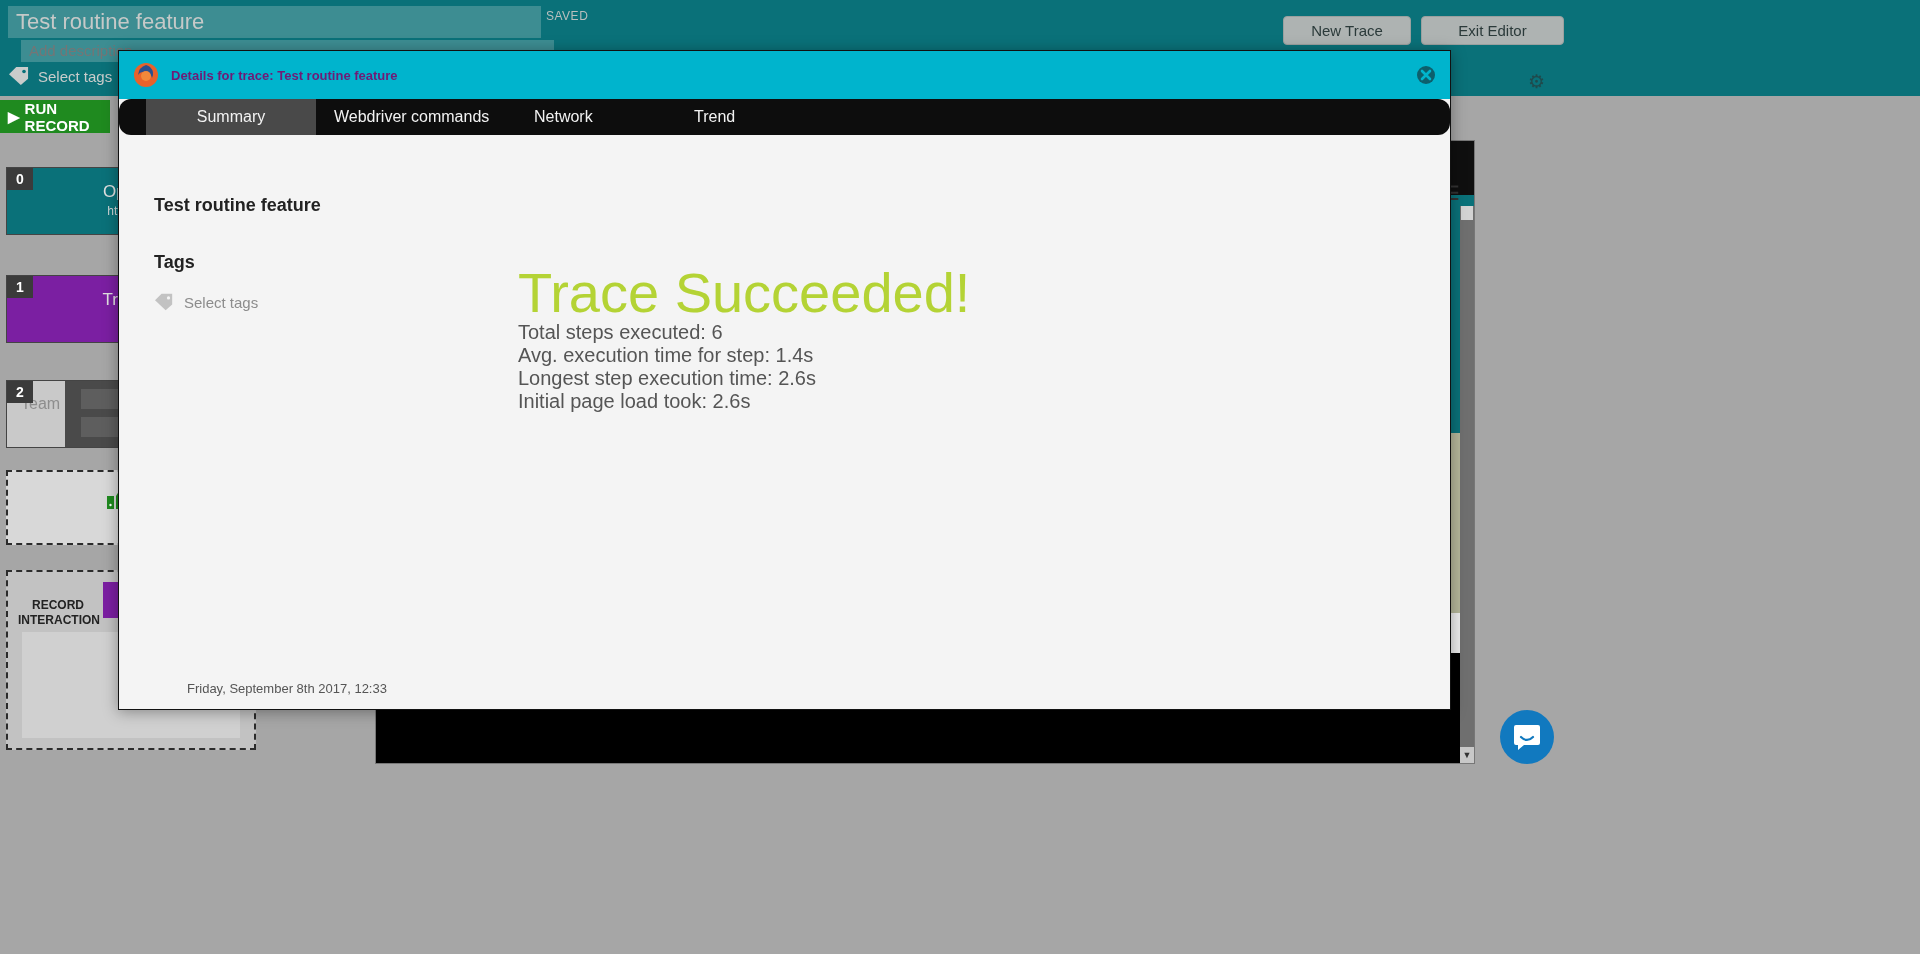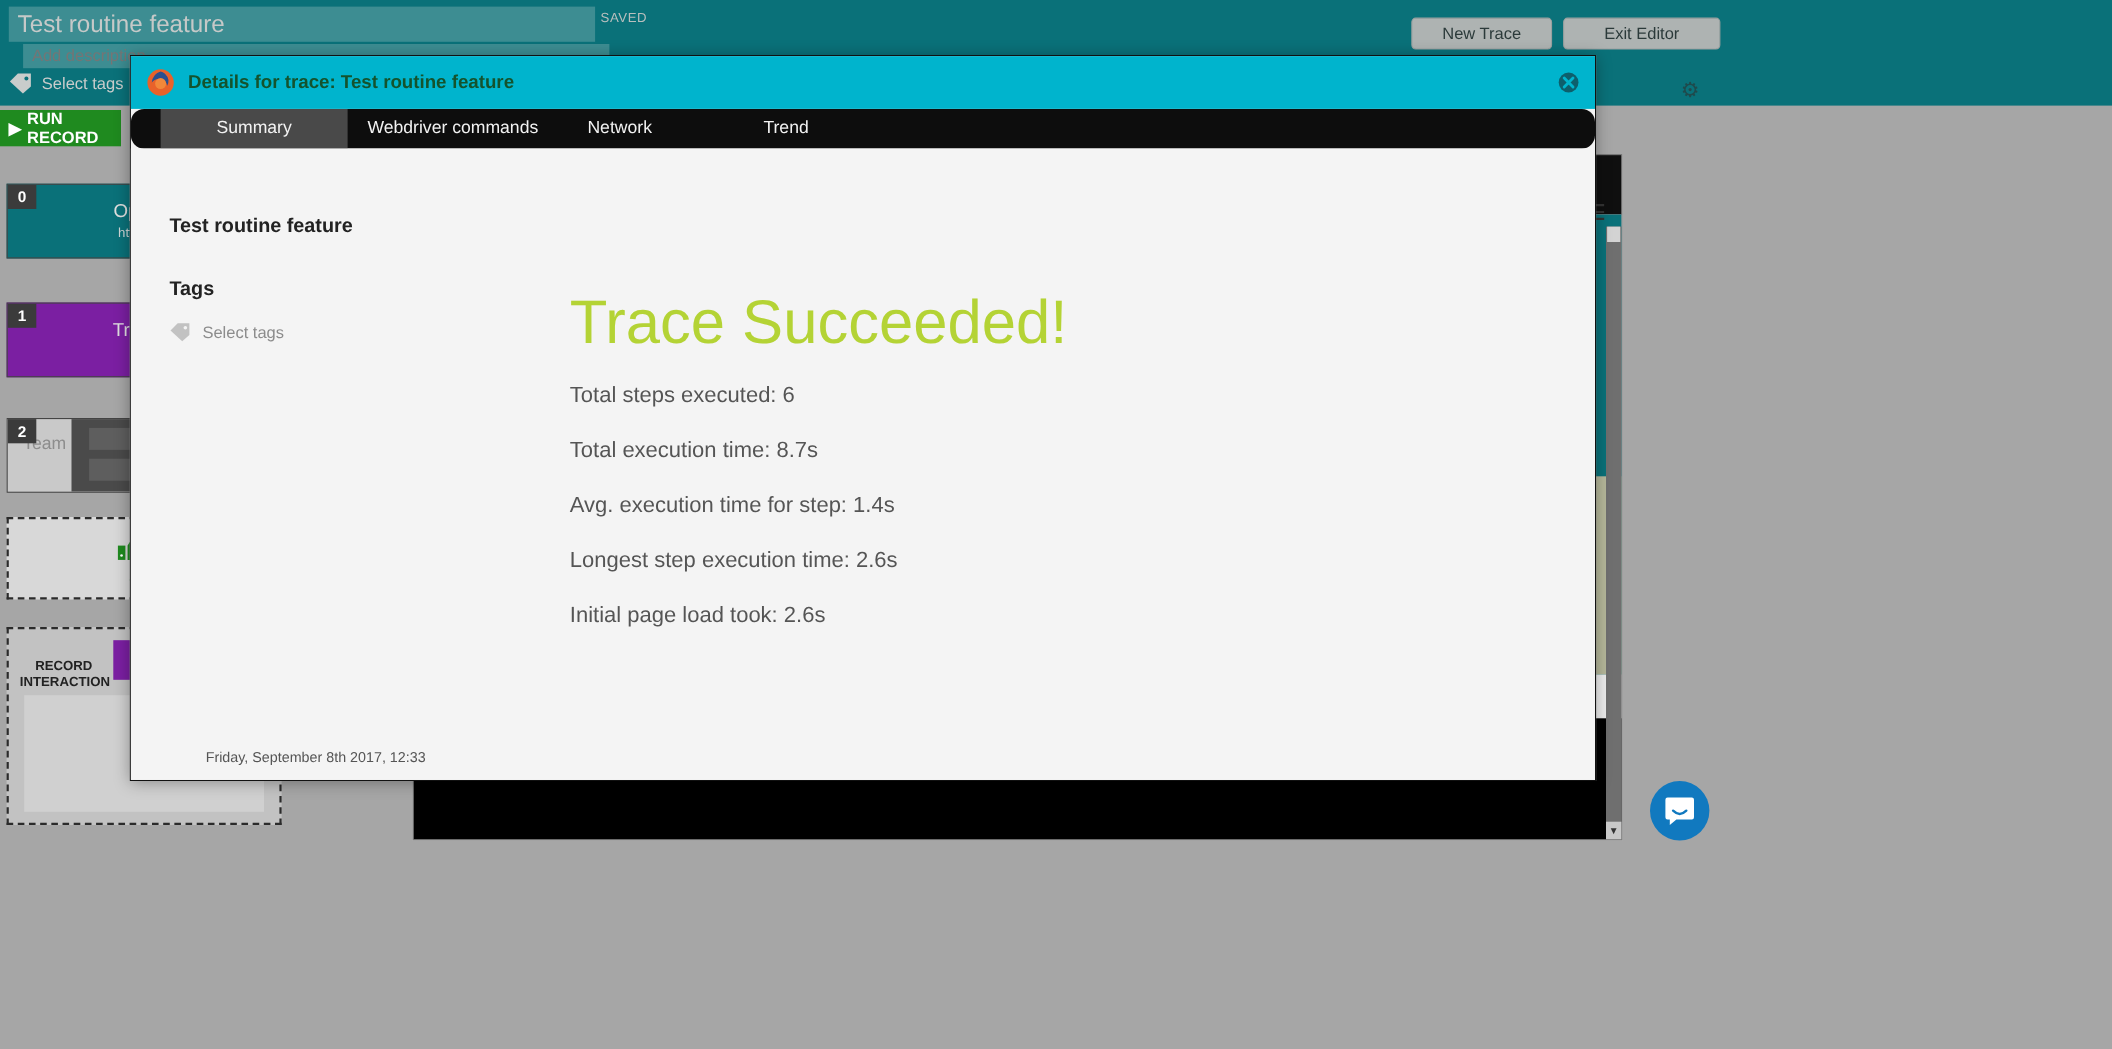--- a/index.html
+++ b/index.html
@@ -171,7 +171,7 @@
   }
   .ff-icon { width: 26px; height: 26px; flex: 0 0 26px; }
   .modal-title {
-    margin-left: 12px; color: #14532d; font-size: 17px; font-weight: bold;
+    margin-left: 12px; color: #701a75; font-size: 13px; font-weight: bold;
   }
   .modal-close {
     position: absolute; right: 14px; top: 50%; transform: translateY(-50%);

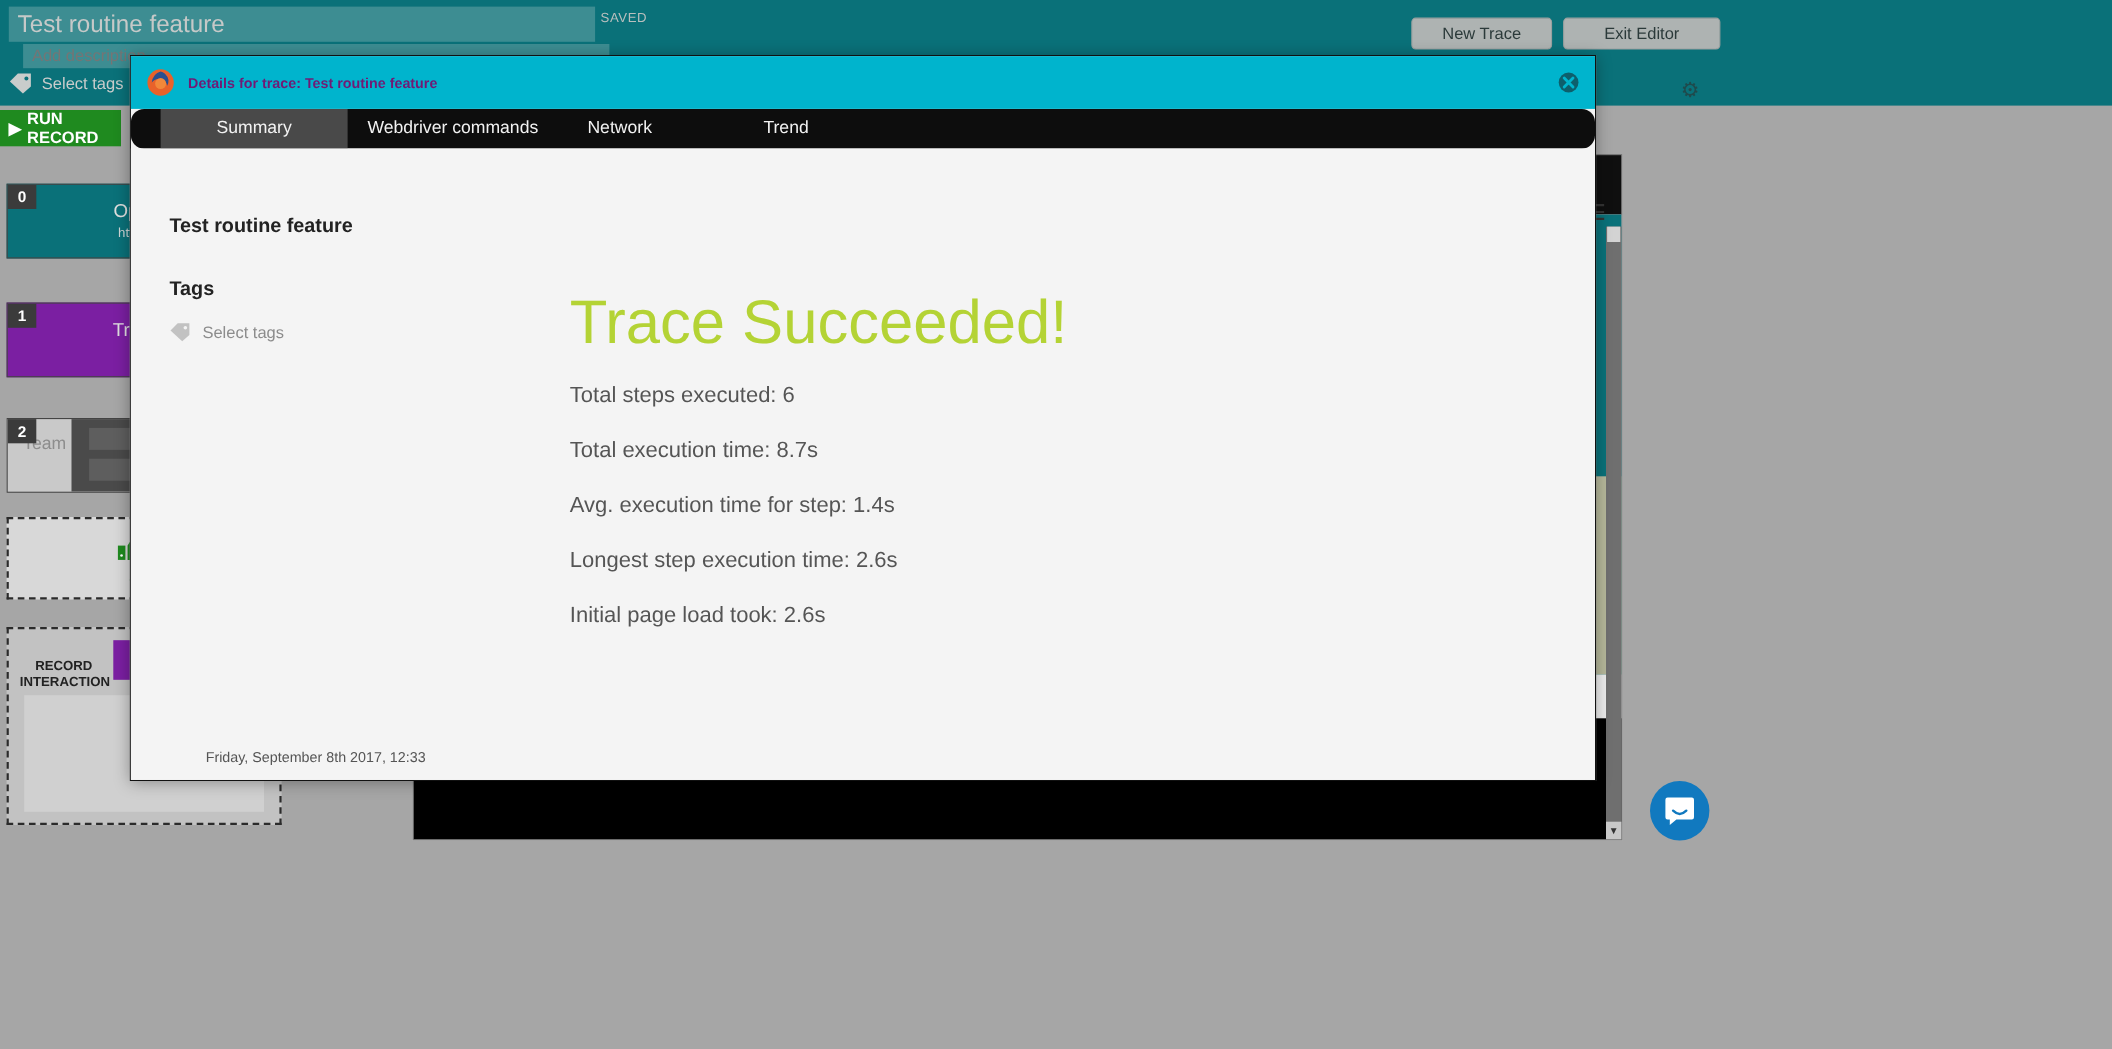--- a/index.html
+++ b/index.html
@@ -213,7 +213,7 @@
     font-size: 56px; color: #b4d335; font-weight: normal; line-height: 1;
   }
   .stat {
-    font-size: 20px; color: #555; margin-top: 27px;
+    font-size: 20px; color: #555; 
   }
   .stat:first-of-type { margin-top: 38px; }
   .timestamp {

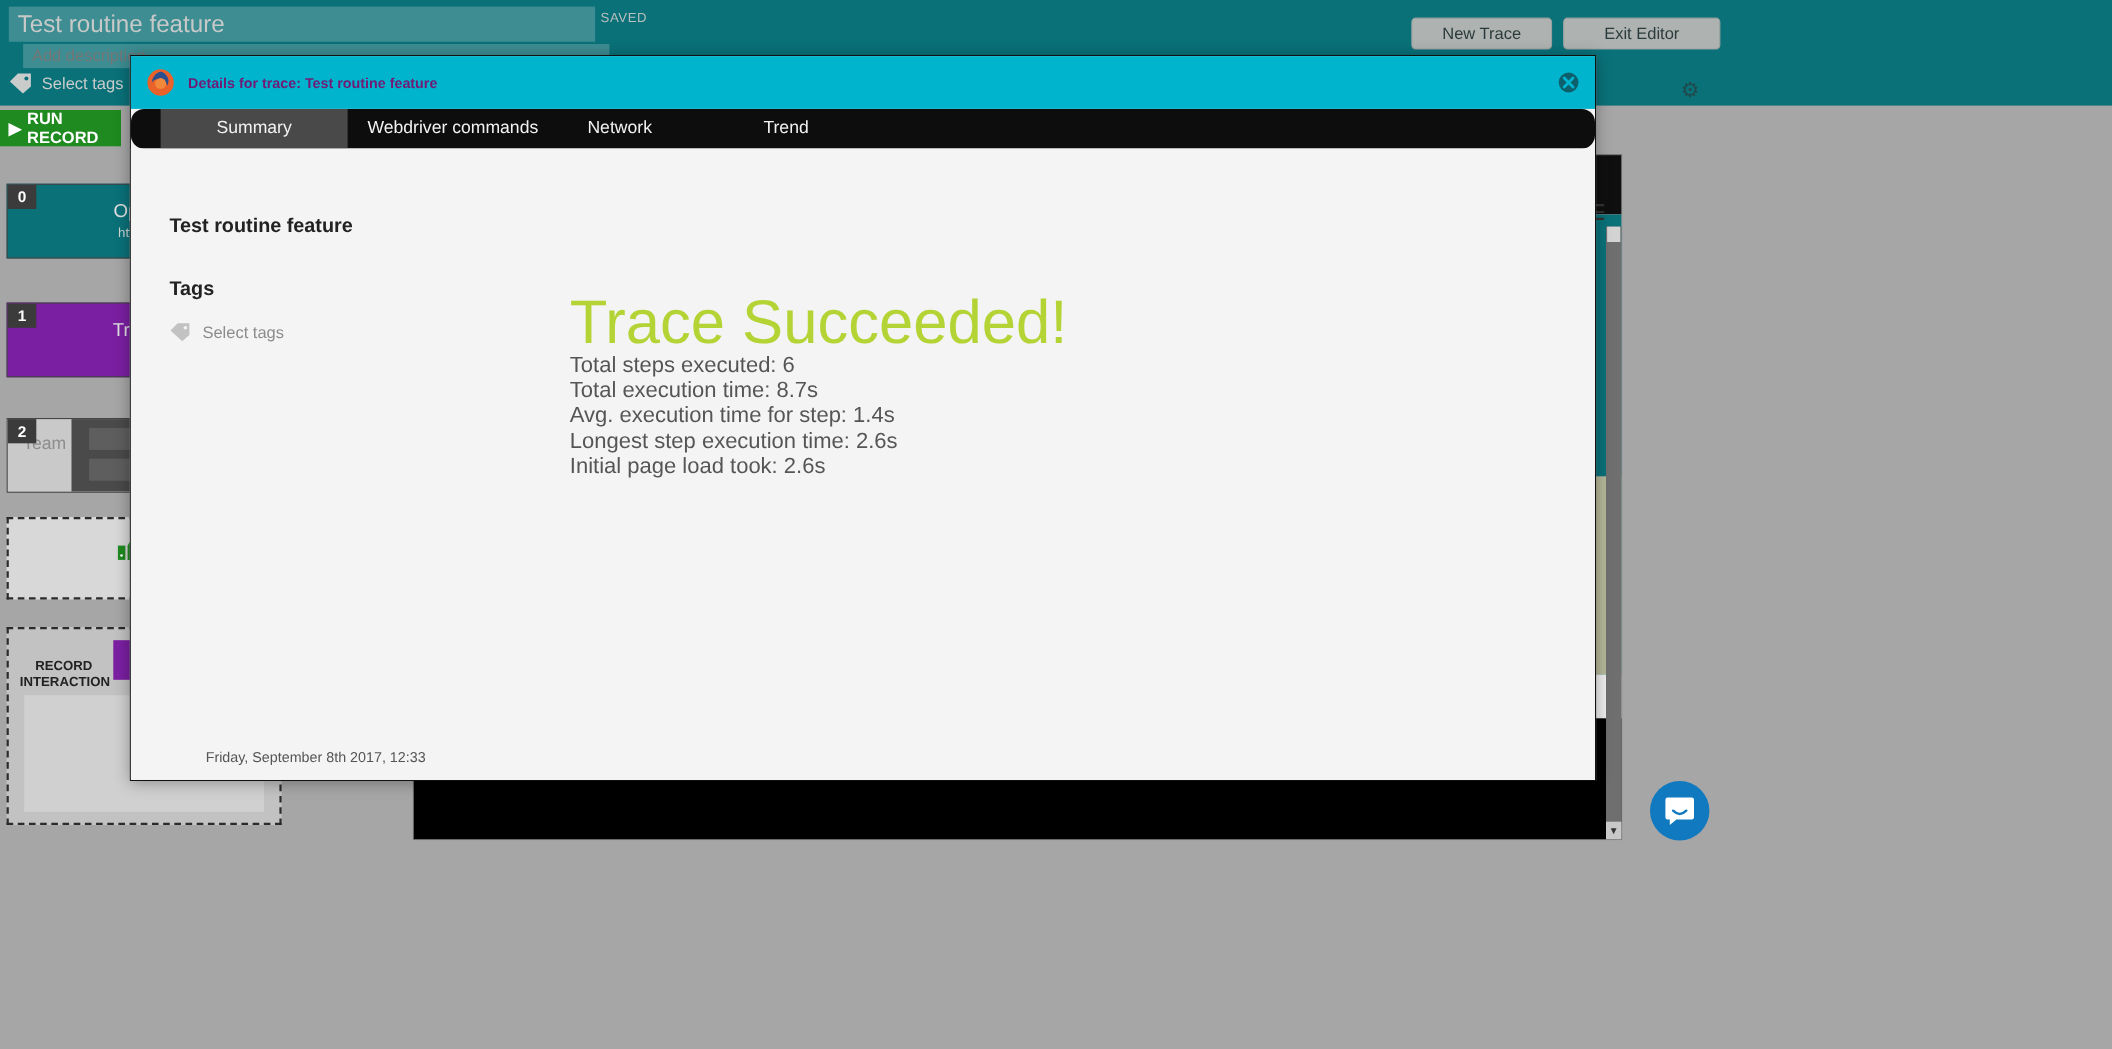--- a/index.html
+++ b/index.html
@@ -346,7 +346,6 @@
       <div class="result-area">
         <div class="result-title">Trace Succeeded!</div>
         <div class="stat">Total steps executed: 6</div>
-        <div class="stat">Total execution time: 8.7s</div>
         <div class="stat">Avg. execution time for step: 1.4s</div>
         <div class="stat">Longest step execution time: 2.6s</div>
         <div class="stat">Initial page load took: 2.6s</div>

